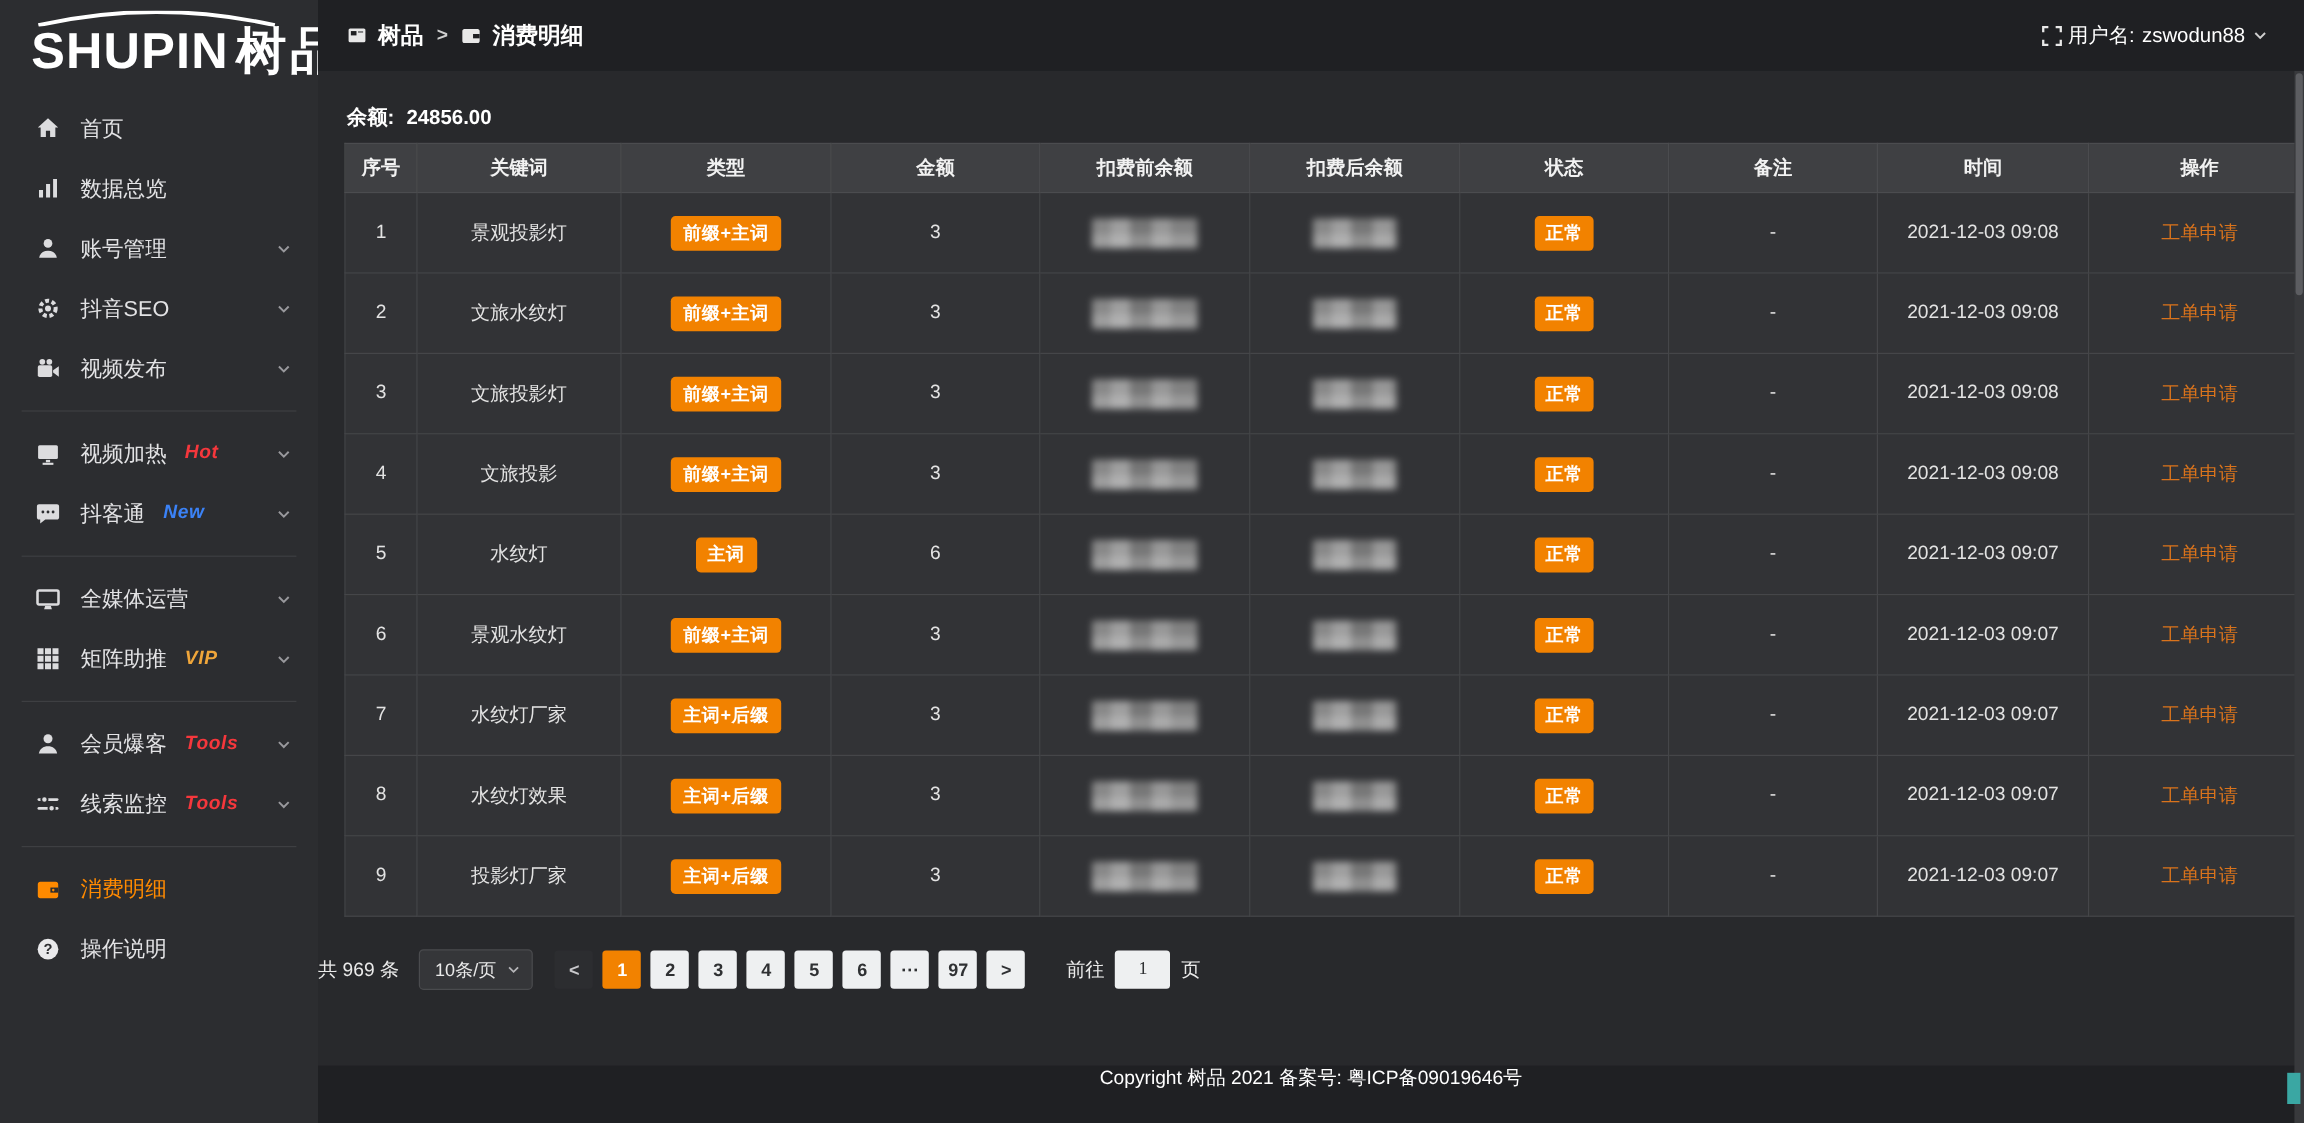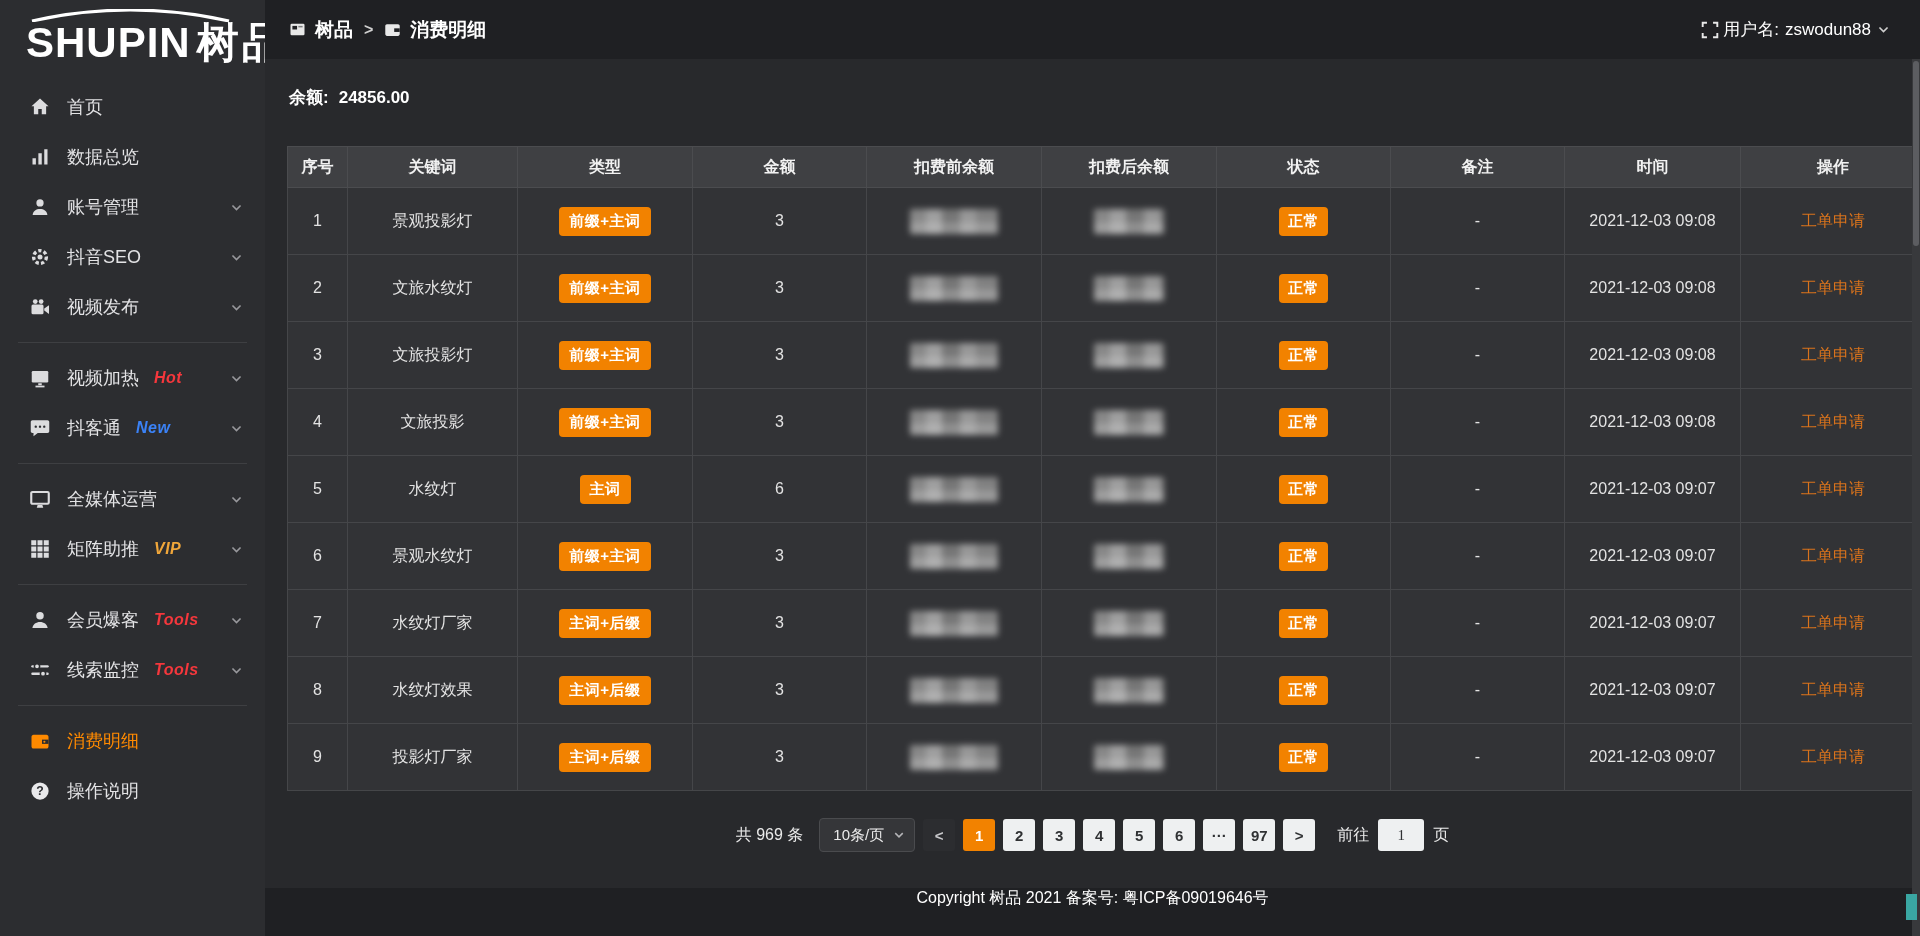--- a/index.html
+++ b/index.html
@@ -44,7 +44,7 @@
   .ico svg, .chevron svg, .chev-ico svg { width:100%; height:100%; display:block; }
   
   .main { position:absolute; left:265px; top:59px; right:0; bottom:0; }
-  .balance { padding:27px 0 37px 24px; font-size:17px; font-weight:bold; color:#fff; }
+  .balance { padding:27px 0 10px 24px; font-size:17px; font-weight:bold; color:#fff; }
   .balance .lbl { margin-right:10px; }
   .table-wrap { margin:0 15px 0 22px; }
   table { width:100%; border-collapse:collapse; table-layout:fixed; }

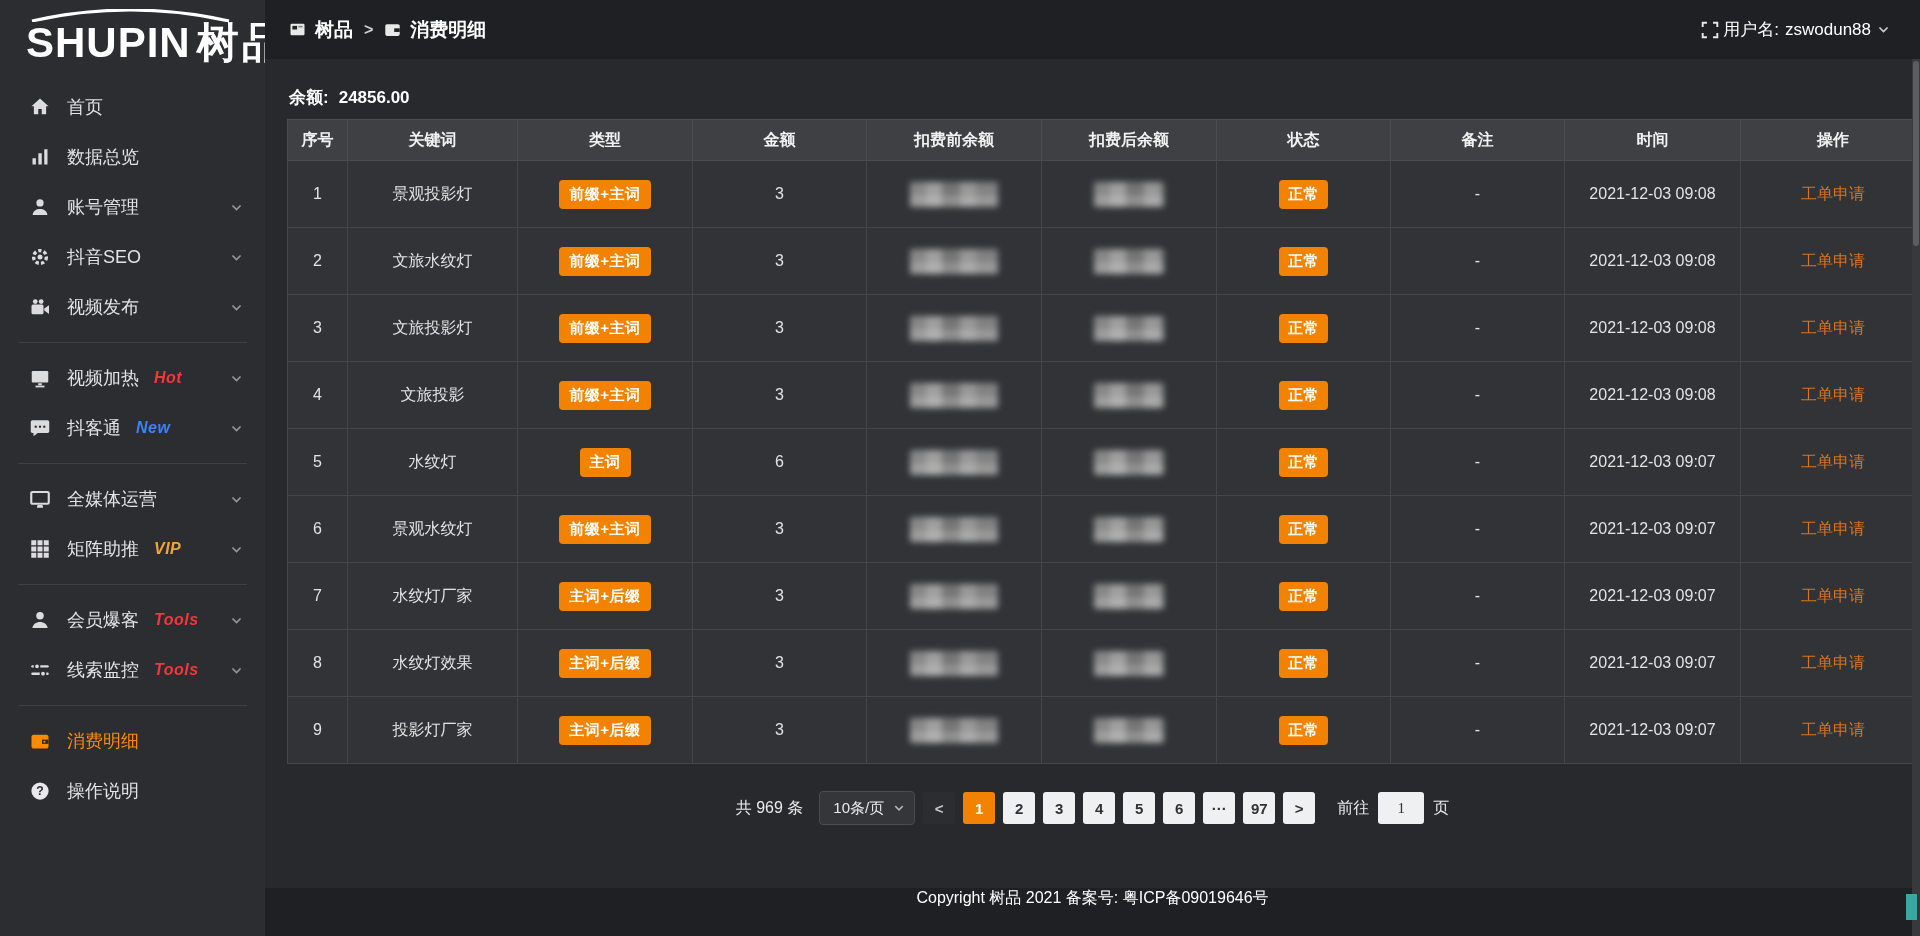--- a/index.html
+++ b/index.html
@@ -72,7 +72,7 @@
   }
   .blur-sm { width:70px; }
   
-  .pagination { display:flex; align-items:center; justify-content:center; gap:8px; margin-top:27px; font-size:16px; color:#eaeaea; }
+  .pagination { display:flex; align-items:center; gap:8px; margin-top:27px; font-size:16px; color:#eaeaea; }
   .ptotal { margin-right:8px; }
   .psel {
     position:relative; background:#353639; border:1px solid #4a4b4e; border-radius:4px;

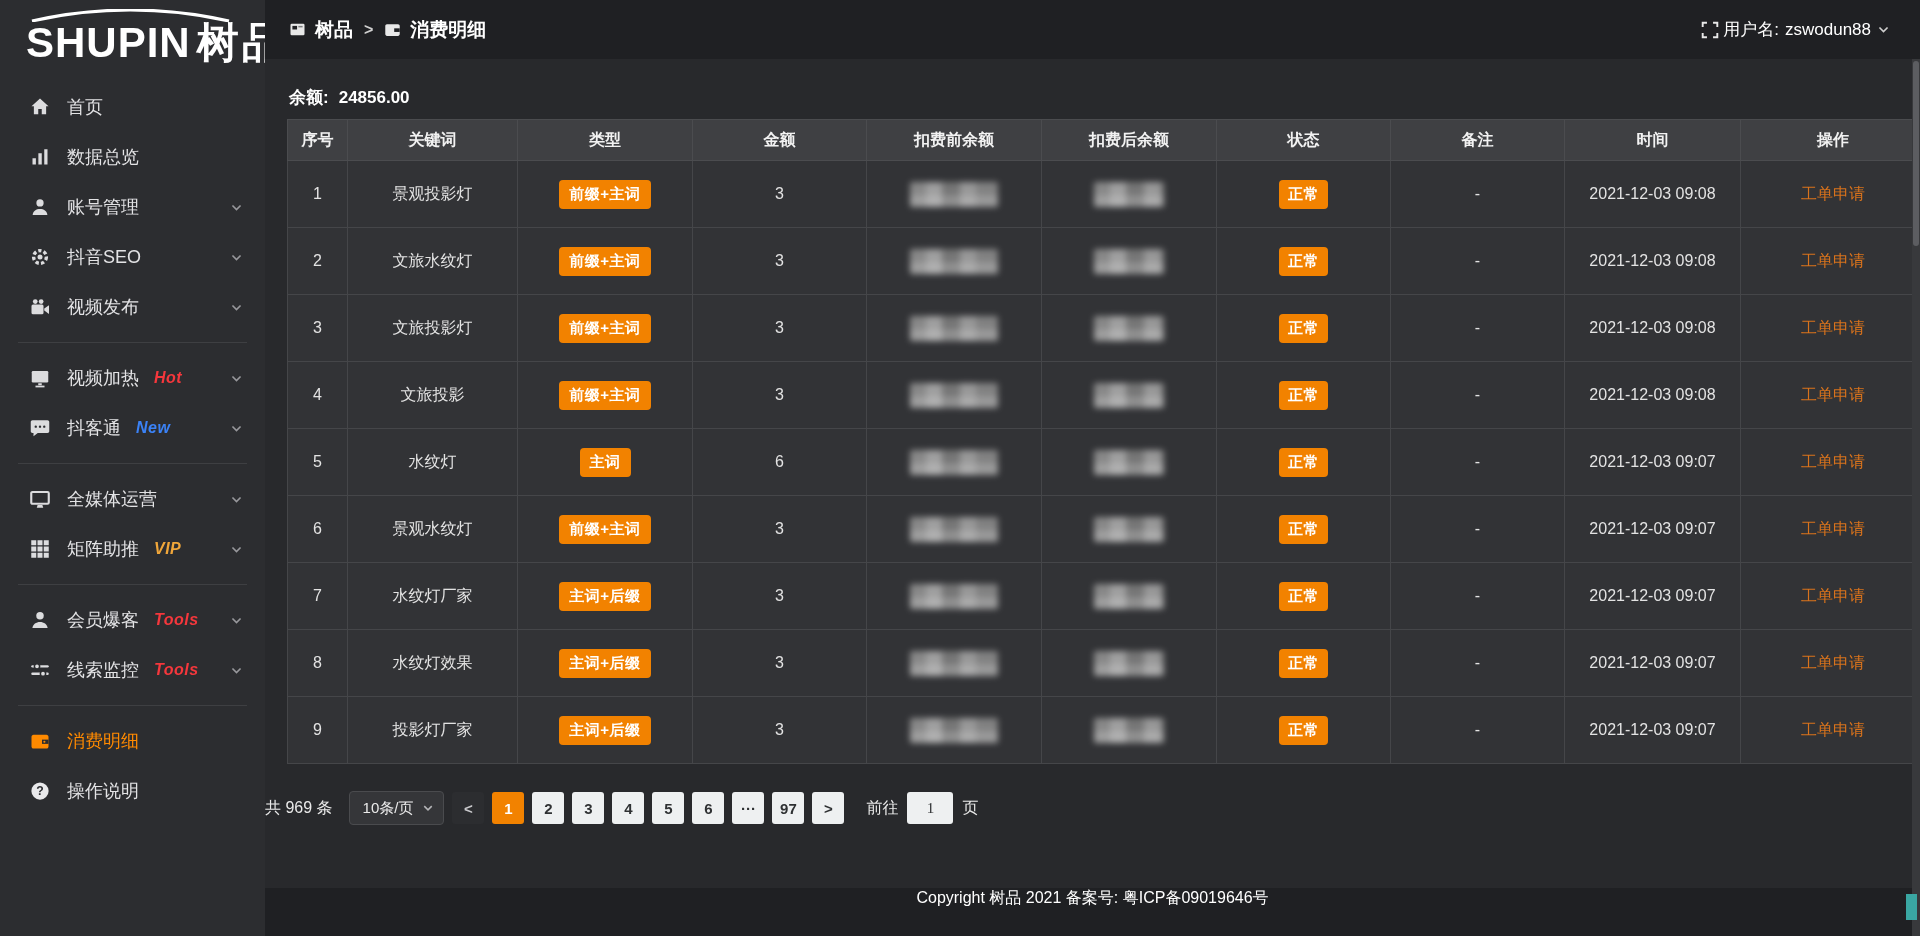--- a/index.html
+++ b/index.html
@@ -76,7 +76,7 @@
   .ptotal { margin-right:8px; }
   .psel {
     position:relative; background:#353639; border:1px solid #4a4b4e; border-radius:4px;
-    height:34px; display:flex; align-items:center; padding:0 30px 0 13px; font-size:15px; cursor:pointer; 
+    height:34px; display:flex; align-items:center; padding:0 30px 0 13px; font-size:15px; cursor:pointer; margin-right:10px;
   }
   .psel .chev-ico { position:absolute; right:9px; width:12px; height:12px; color:#b5b5b8; }
   .pbtn {

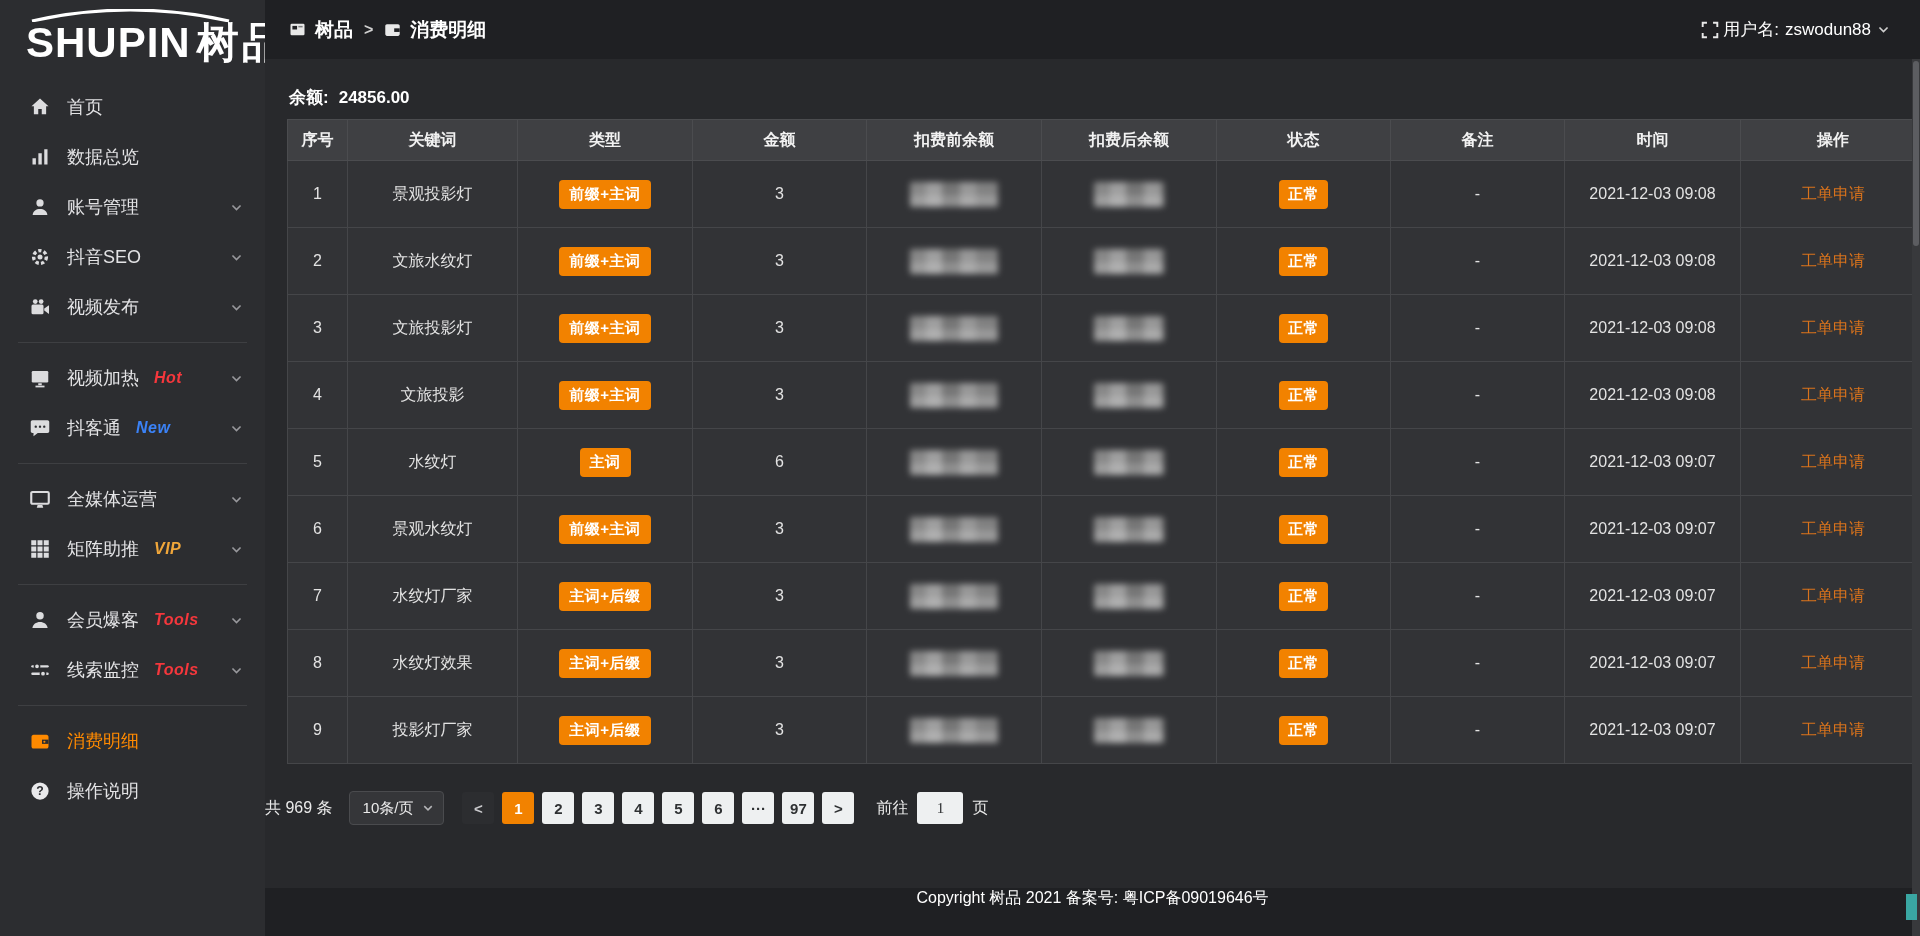--- a/index.html
+++ b/index.html
@@ -85,7 +85,7 @@
   }
   .pbtn.active { background:#f28200; color:#fff; }
   .pbtn.prev { background:#2c2d30; color:#c9c9cc; }
-  .goto { display:flex; align-items:center; gap:9px; margin-left:14px;font-family:Liberation Serif, serif; }
+  .goto { display:flex; align-items:center; gap:9px; margin-left:26px;font-family:Liberation Serif, serif; }
   .goto-input {
     width:46px; height:32px; border:none; border-radius:3px; background:#eef0f1;
     color:#2f3133; font-size:15px; text-align:center; font-family:inherit;

